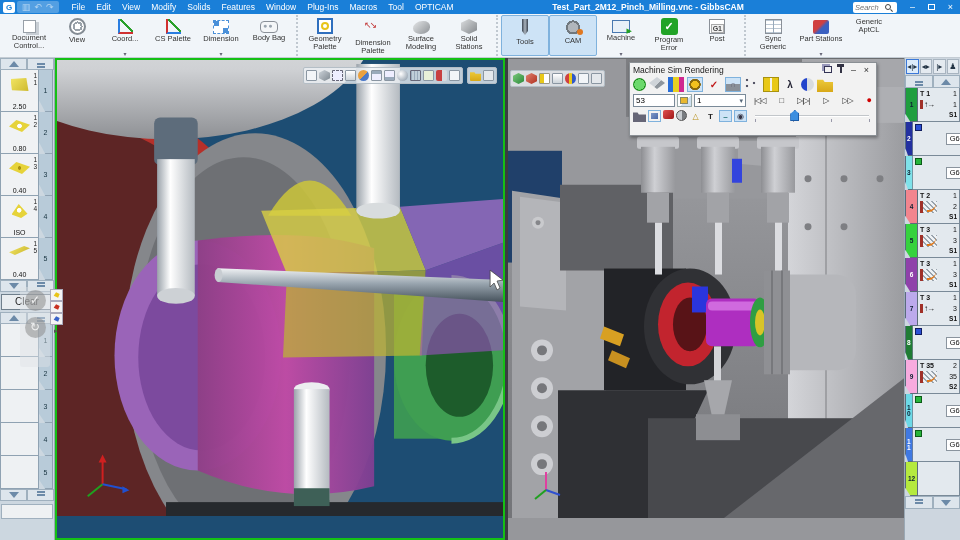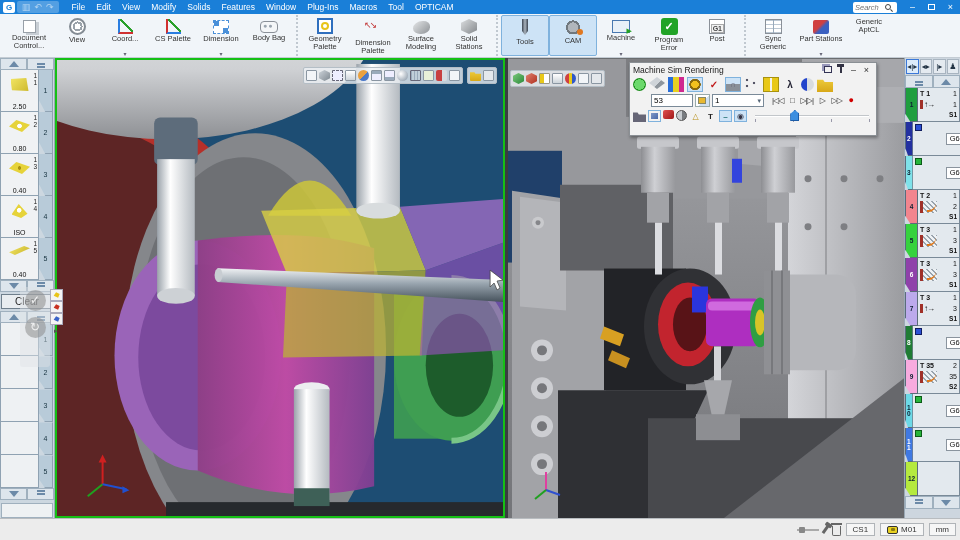--- a/index.html
+++ b/index.html
@@ -190,6 +190,7 @@
         <span class="menu-item">Tool</span>
         <span class="menu-item">OPTICAM</span>
     </div>
+    <div class="win-title">Test_Part_2M12_Pinch_Milling.vnc - GibbsCAM</div>
     <div class="tb-right">
       <div class="searchbox">
         <input placeholder="Search" style="">

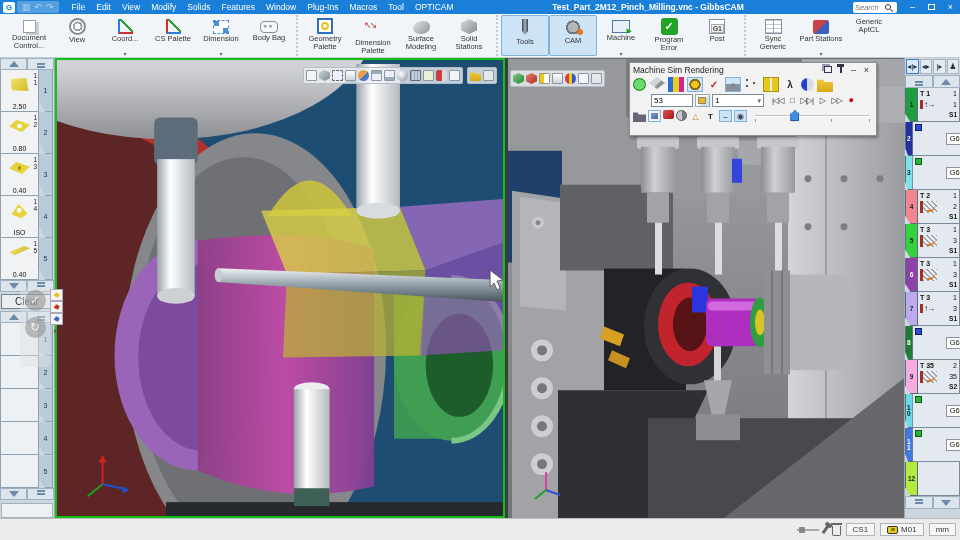--- a/index.html
+++ b/index.html
@@ -111,7 +111,7 @@
   .pin-glyph::before{content:"";position:absolute;top:-1px;left:-2.5px;width:7px;height:3px;background:#334;}
   .sim-row1{display:flex;gap:3px;padding:1px 3px;align-items:center;}
   .simicon{width:16px;height:15px;display:flex;align-items:center;justify-content:center;font-size:10px;}
-  .sim-row2{display:flex;gap:2px;padding:1px 21px;align-items:center;}
+  .sim-row2{display:flex;gap:2px;padding:1px 3px;align-items:center;}
   .sim-input{width:42px;height:13px;border:1px solid #7a8a98;background:#fff;font-size:8px;padding:0 2px;}
   .sim-imgbtn{width:15px;height:13px;border:1px solid #9aa;background:linear-gradient(135deg,#fff 55%,#cfe0f0 55%);position:relative;}
   .sim-imgbtn::after{content:"";position:absolute;left:2px;top:2px;width:6px;height:5px;background:#e8b830;border:1px solid #886;}

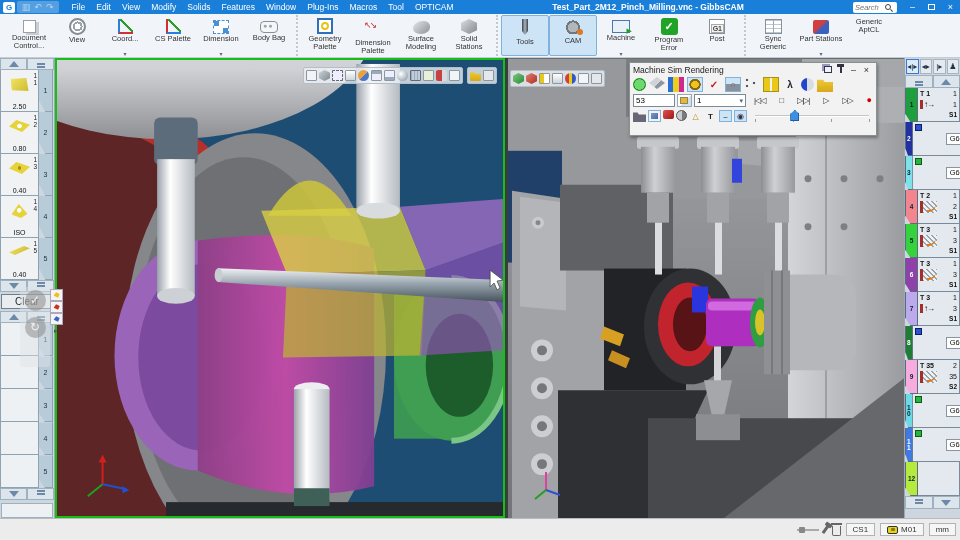--- a/index.html
+++ b/index.html
@@ -944,22 +944,6 @@
 
   </div>
 
-  <div class="statusbar">
-    <span class="sb-spacer"></span>
-    <span class="sb-slider"></span>
-    <span class="pin-icon"></span>
-    <span class="trash-icon"></span>
-    <span class="chip">
-        <span>CS1</span>
-      </span>
-    <span class="chip">
-        <span class="m01-glyph"></span>
-        <span>M01</span>
-      </span>
-    <span class="chip">
-        <span>mm</span>
-      </span>
-  </div>
 
 </div>
 

